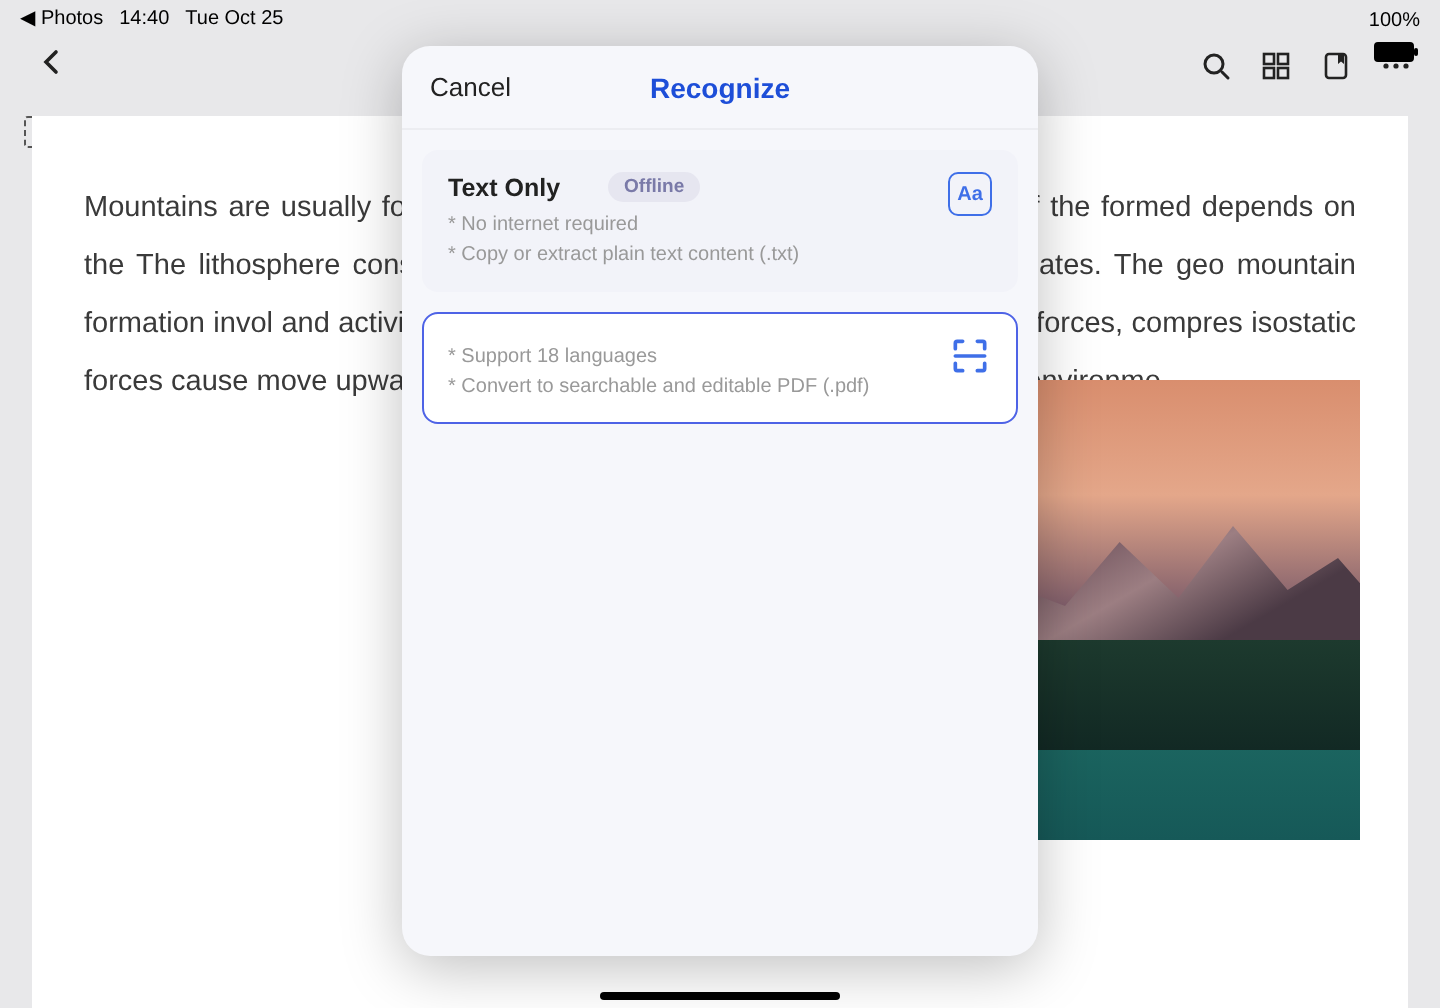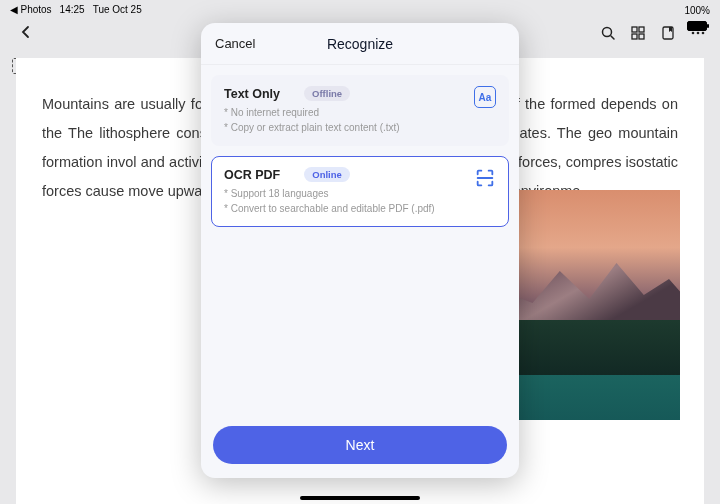--- a/index.html
+++ b/index.html
@@ -62,7 +62,7 @@
 <div class="status-bar">
   <div class="status-left">
     <span class="back-photos">◀ Photos</span>
-    <span>14:25</span>
+    <span>14:40</span>
     <span>Tue Oct 25</span>
   </div>
   <div class="status-right">

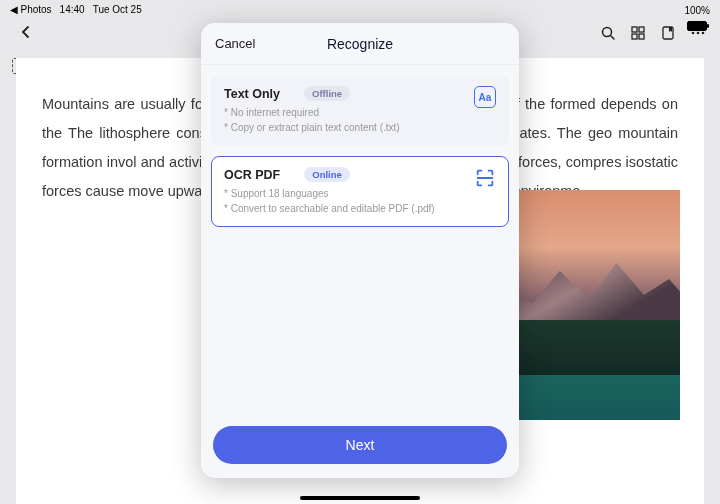--- a/index.html
+++ b/index.html
@@ -35,7 +35,7 @@
   .modal { position: absolute; left: 201px; top: 23px; width: 318px; height: 455px; background: #f6f7fb; border-radius: 14px; box-shadow: 0 6px 30px rgba(0,0,0,0.25); display: flex; flex-direction: column; overflow: hidden; }
   .modal-head { height: 42px; display: flex; align-items: center; position: relative; border-bottom: 1px solid rgba(0,0,0,0.04); }
   .modal-cancel { position: absolute; left: 14px; font-size: 13px; color: #222; }
-  .modal-title { margin: 0 auto; font-size: 14px; font-weight: 400; color: #0f172a; }
+  .modal-title { margin: 0 auto; font-size: 14px; font-weight: 700; color: #1d4ed8; }
   .modal-body { flex: 1; padding: 10px 10px 0 10px; }
   .option { background: #fff; border: 1px solid transparent; border-radius: 8px; padding: 10px 12px 10px 12px; margin-bottom: 10px; position: relative; }
   .option.selected { border: 1.5px solid #4e63e6; }

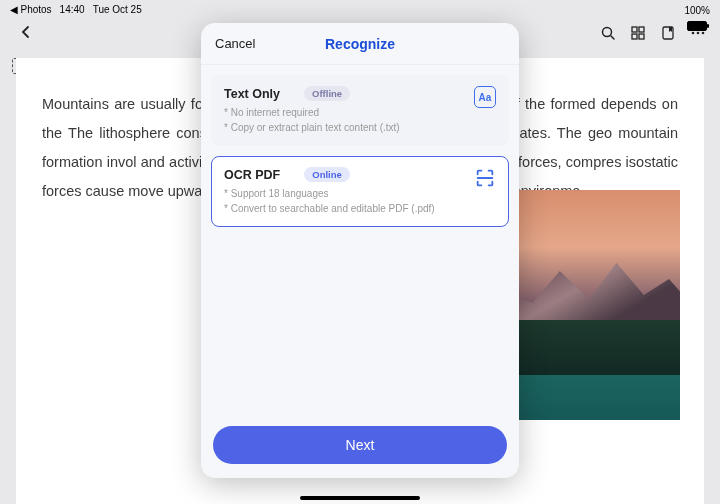--- a/index.html
+++ b/index.html
@@ -160,10 +160,6 @@
     </div>
 
     <div class="option selected">
-      <div class="opt-row1">
-        <span class="opt-title">OCR PDF</span>
-        <span class="badge online">Online</span>
-      </div>
       <div class="opt-desc">
         <div>* Support 18 languages</div>
         <div>* Convert to searchable and editable PDF (.pdf)</div>

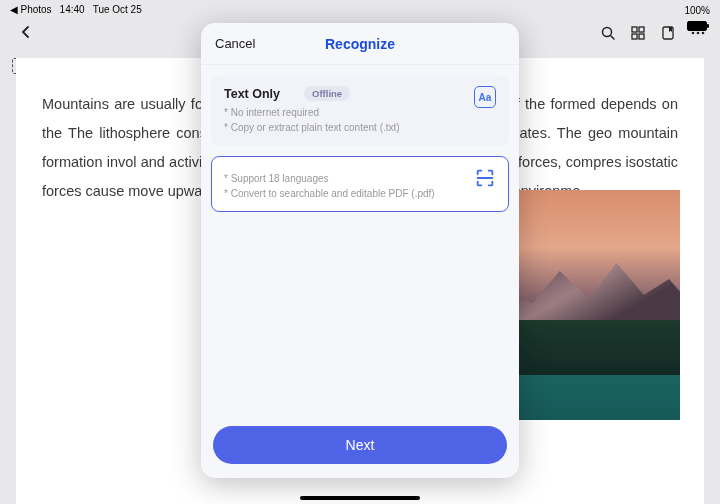--- a/index.html
+++ b/index.html
@@ -173,9 +173,6 @@
     </div>
 
   </div>
-  <div class="modal-foot">
-    <button class="next-btn">Next</button>
-  </div>
 </div>
 
 <div class="home-ind"></div>

